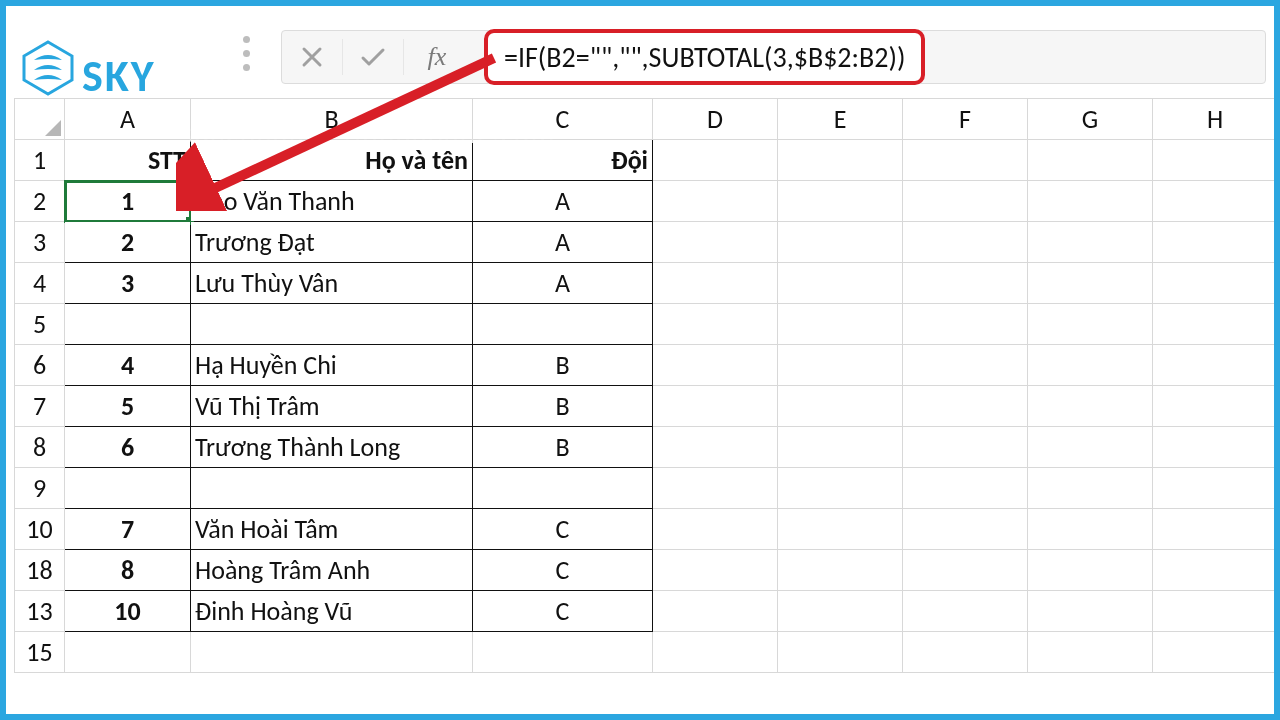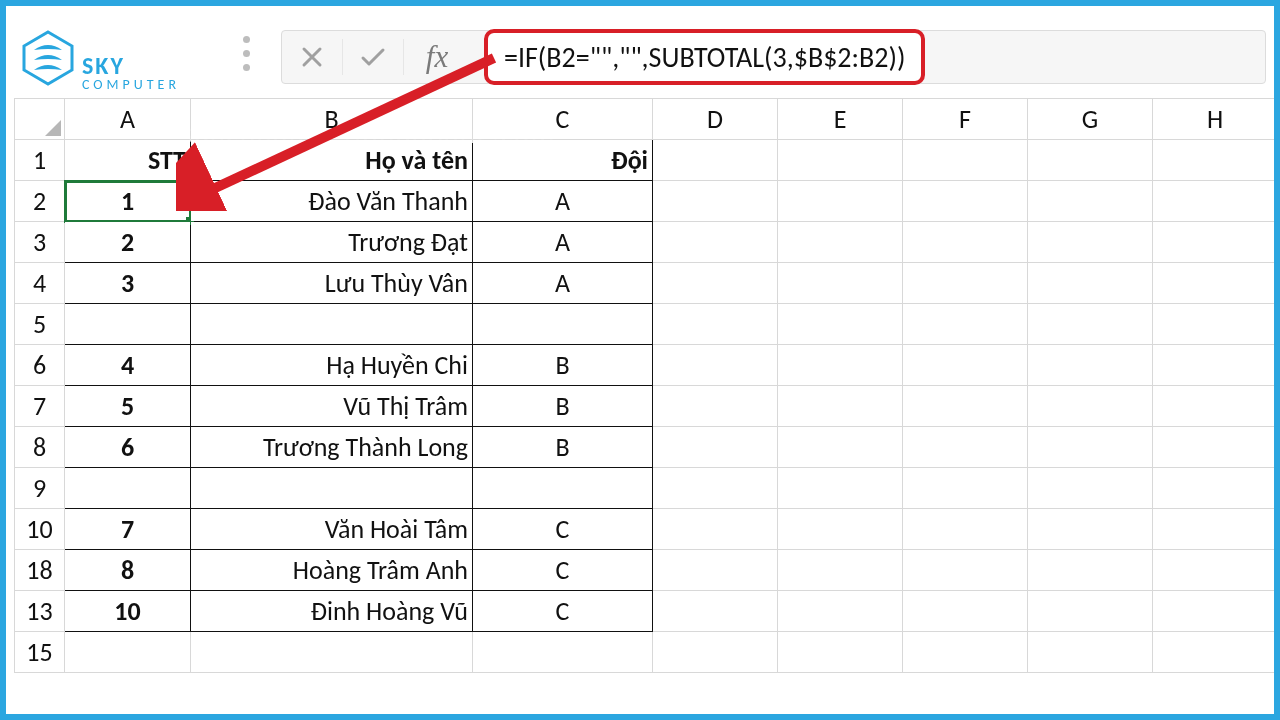--- a/index.html
+++ b/index.html
@@ -34,7 +34,7 @@
     flex-direction: column;
     line-height: 1;
   }
-  .logo-text .l1 { font-size: 24px; font-weight: bold; color: #28a6df; letter-spacing: 2px; margin-top: 30px; }
+  .logo-text .l1 { font-size: 44px; font-weight: bold; color: #28a6df; letter-spacing: 2px; margin-top: 30px; }
   .logo-text .l2 { font-size: 14px; color: #28a6df; letter-spacing: 4px; font-weight: 500; }
   .menu-dots {
     position: absolute;

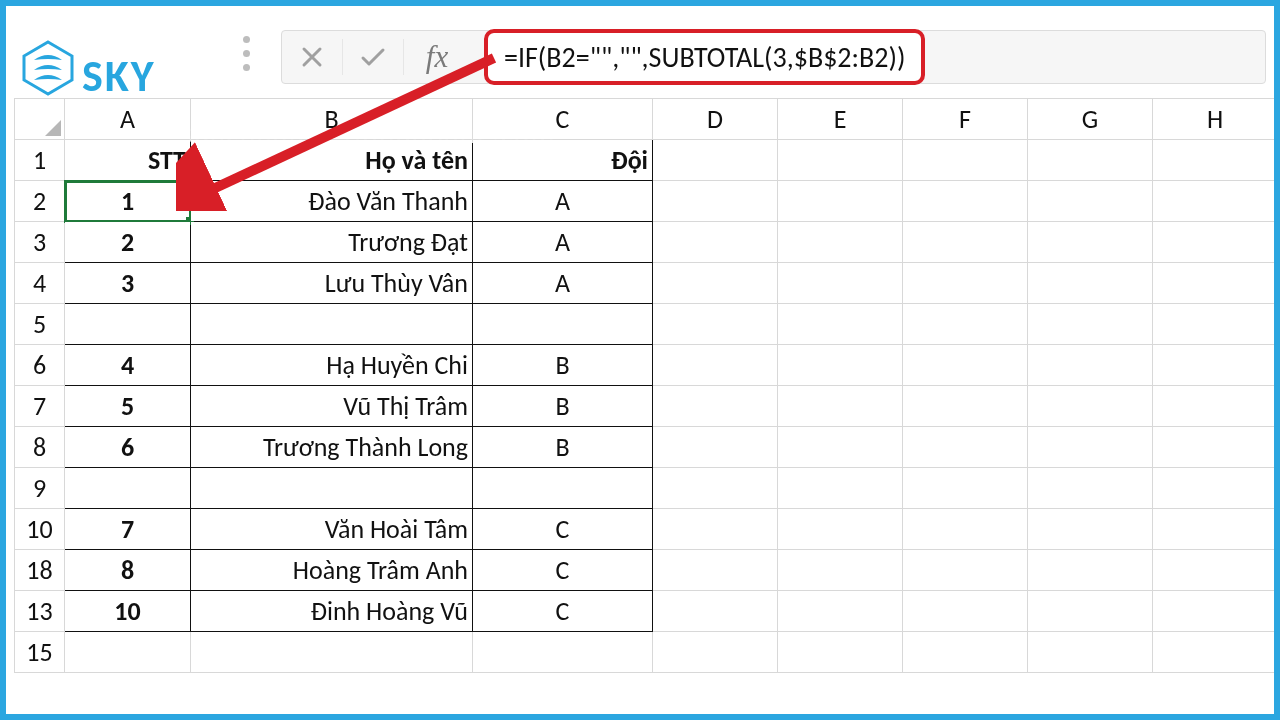--- a/index.html
+++ b/index.html
@@ -66,7 +66,7 @@
   }
   .fbar-fx {
     width: 66px; height: 100%; display: flex; align-items: center; justify-content: center;
-    font-style: italic; color: #7a7a7a; font-size: 31px; font-family: 'Times New Roman', serif;
+    font-style: italic; color: #7a7a7a; font-size: 26px; font-family: 'Times New Roman', serif;
   }
   .formula-box {
     margin-left: 14px;

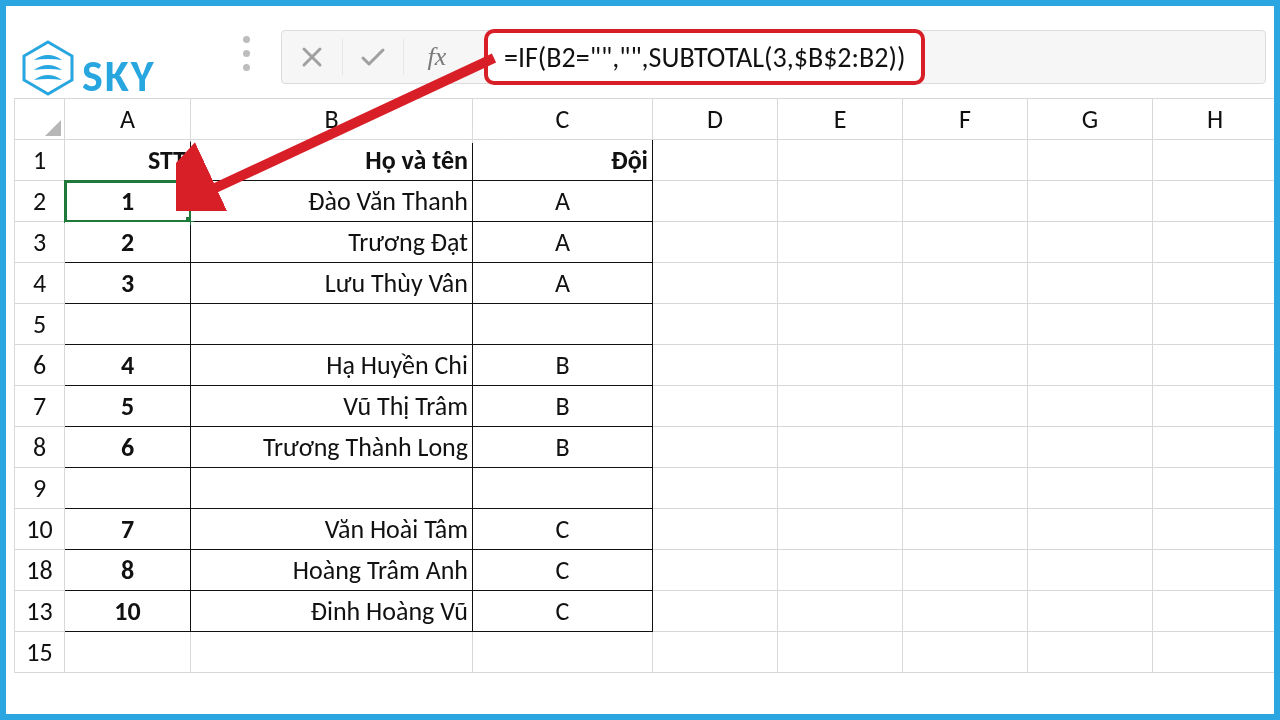--- a/index.html
+++ b/index.html
@@ -161,7 +161,7 @@
     border: 1px solid #111 !important;
   }
   .tc { text-align: center; font-weight: bold; }
-  .tl { text-align: right; padding-left: 6px; }
+  .tl { text-align: left; padding-left: 6px; }
   .tcc { text-align: center; }
   .selcell {
     background: #ffff00;

